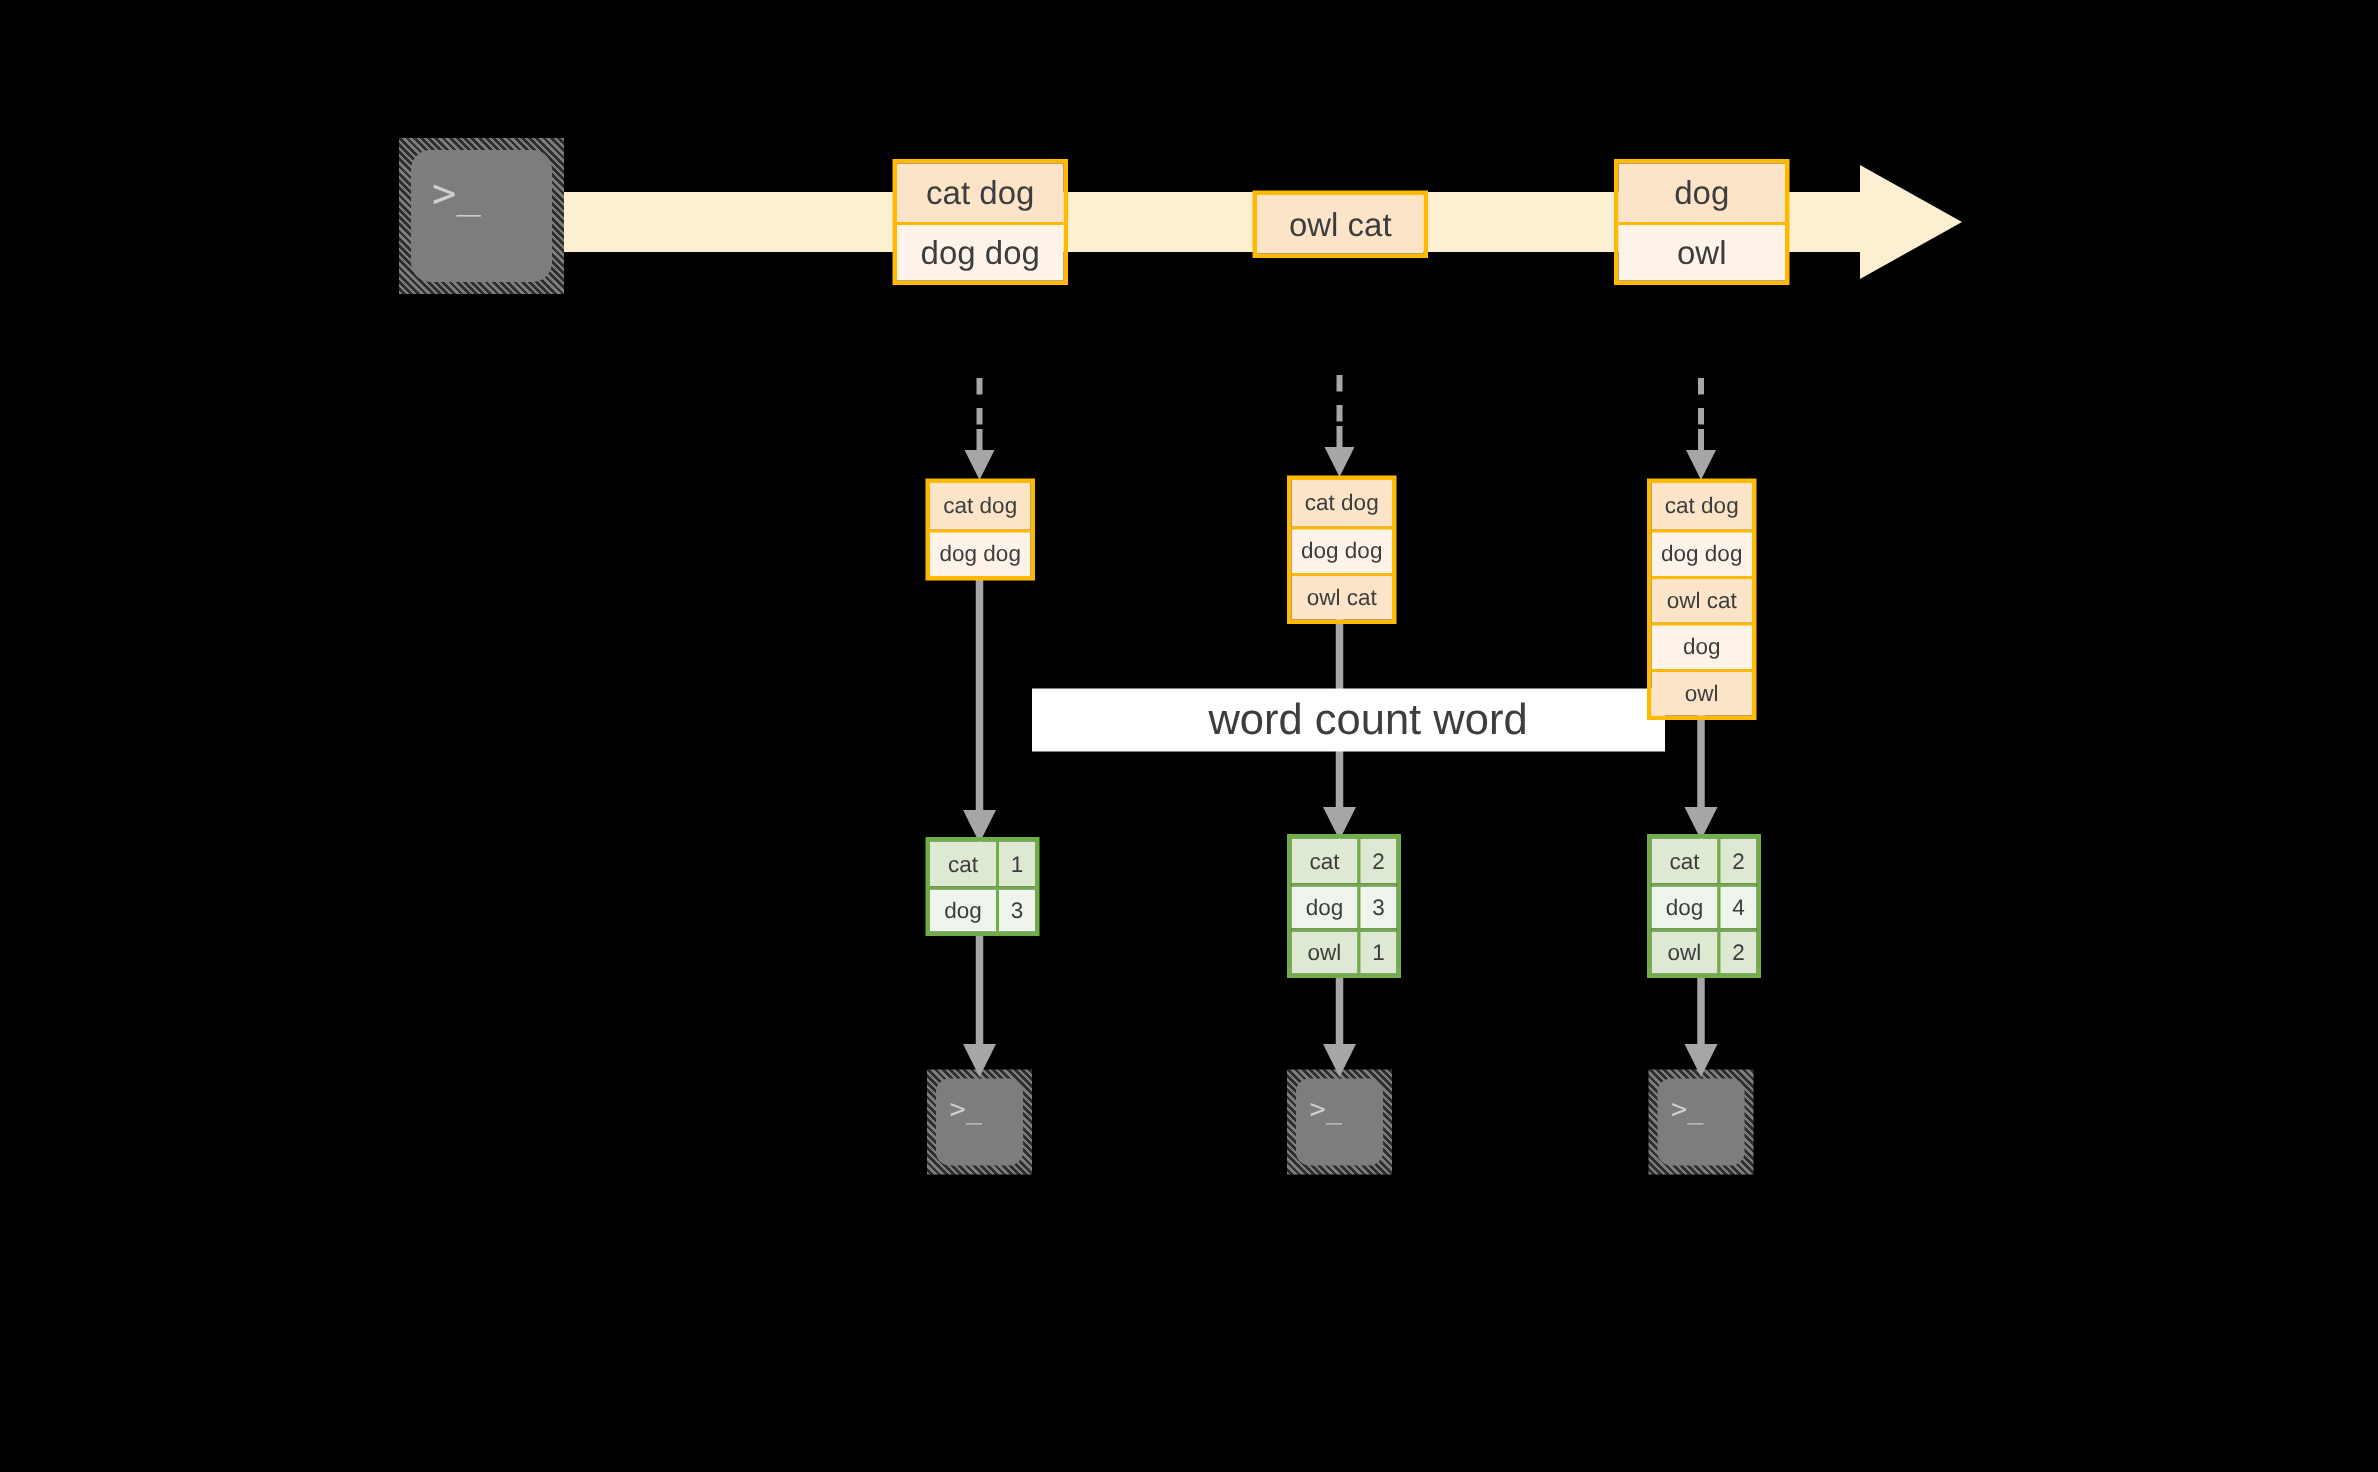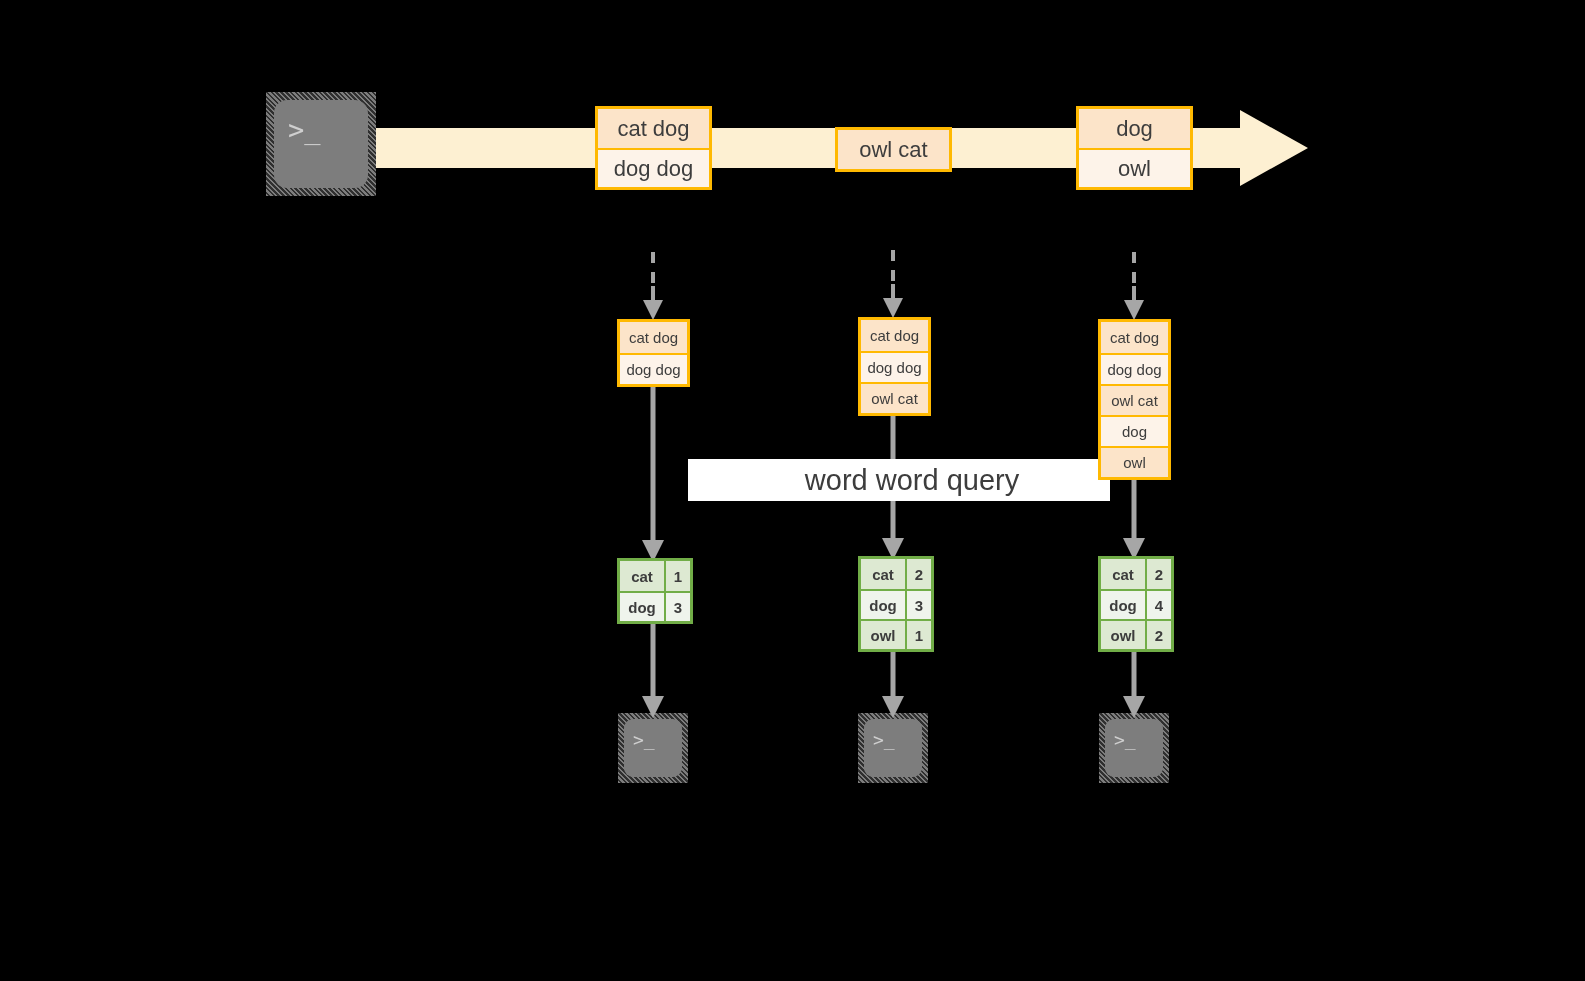--- a/index.html
+++ b/index.html
@@ -253,7 +253,7 @@
   </div>
 
   <div class="query-banner">
-    <span class="banner-text">word word query</span>
+    <span class="banner-text">word count word</span>
   </div>
 
   <svg class="connector" style="left:638px; top:382px; width:30px; height:180px;" viewBox="0 0 30 180" width="30" height="180">

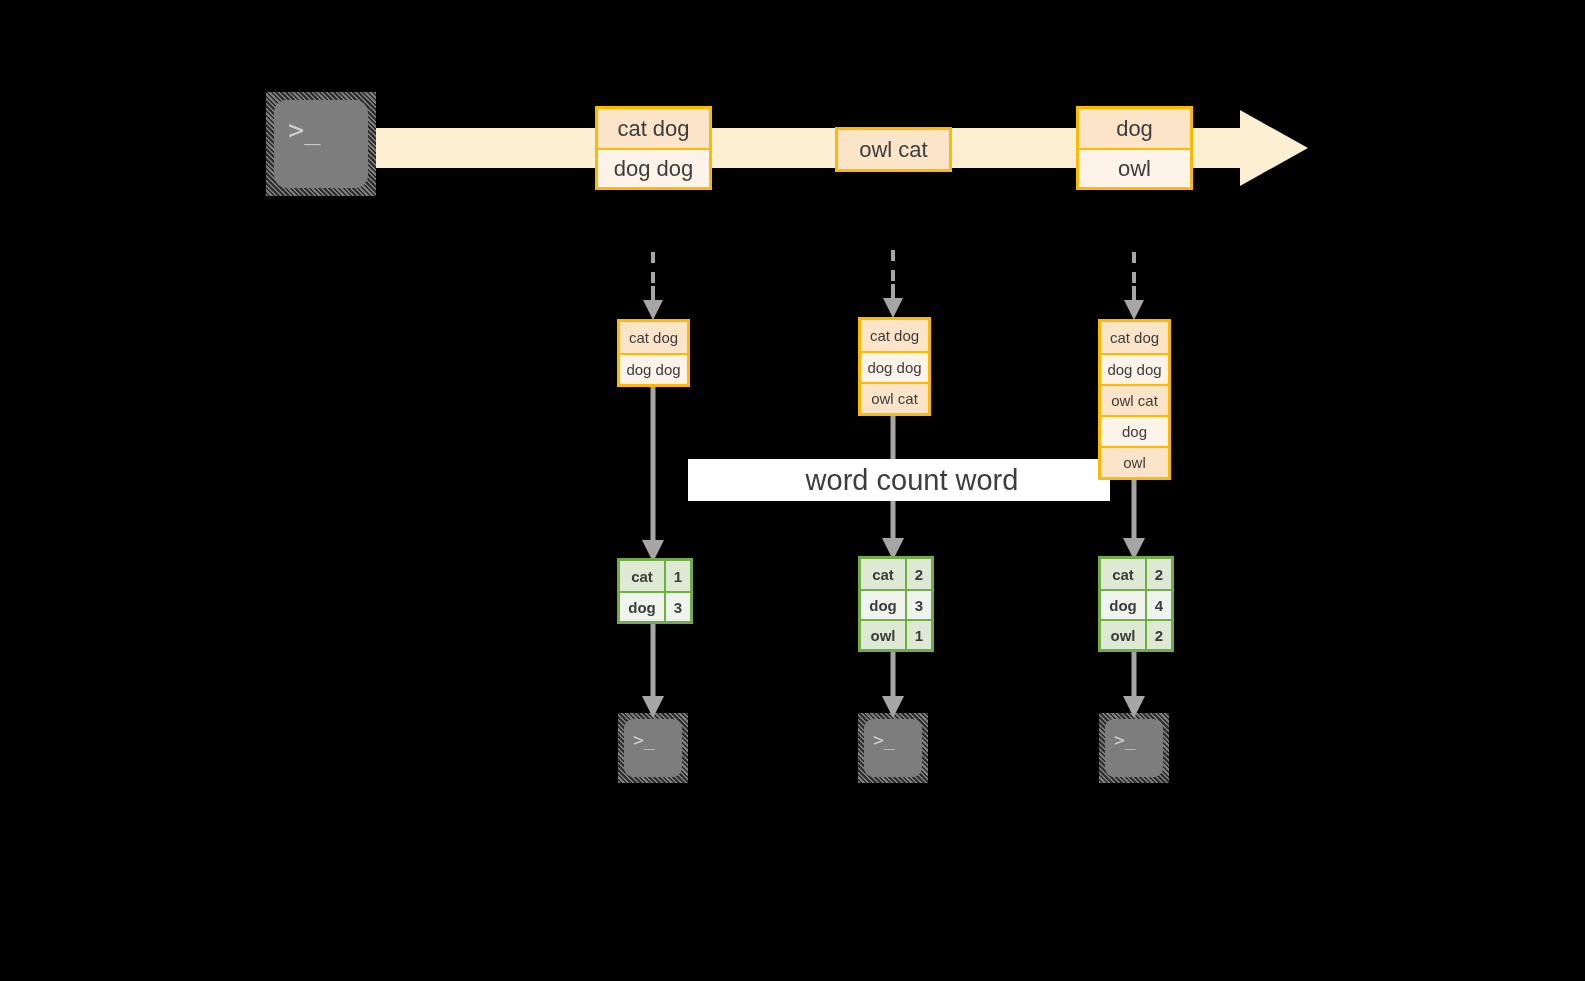--- a/index.html
+++ b/index.html
@@ -141,7 +141,6 @@
     box-sizing: border-box;
     height: 30px;
     display: flex;
-    font-weight: bold;
   }
   .result-table .res-row + .res-row { border-top: 2px solid #71ad47; }
   .result-table .res-key,

